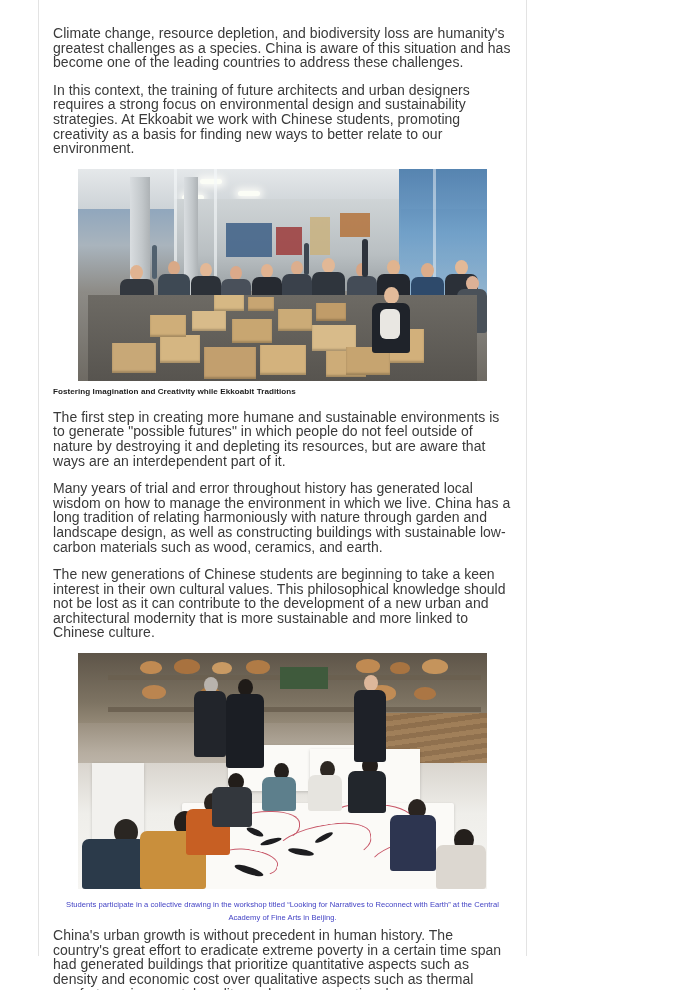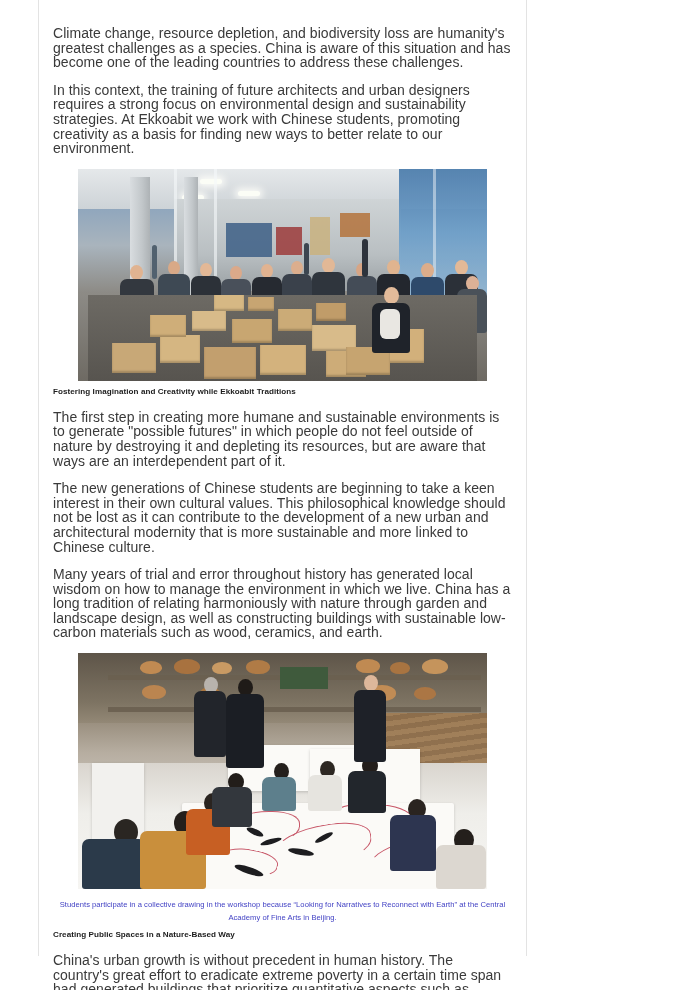--- a/index.html
+++ b/index.html
@@ -270,8 +270,8 @@
       <h3 class="section-heading">Fostering Imagination and Creativity while Ekkoabit Traditions</h3>
 
       <p class="para">The first step in creating more humane and sustainable environments is to generate "possible futures" in which people do not feel outside of nature by destroying it and depleting its resources, but are aware that ways are an interdependent part of it.</p>
+      <p class="para">Many years of trial and error throughout history has generated local wisdom on how to manage the environment in which we live. China has a long tradition of relating harmoniously with nature through garden and landscape design, as well as constructing buildings with sustainable low-carbon materials such as wood, ceramics, and earth.</p>
       <p class="para">The new generations of Chinese students are beginning to take a keen interest in their own cultural values. This philosophical knowledge should not be lost as it can contribute to the development of a new urban and architectural modernity that is more sustainable and more linked to Chinese culture.</p>
-      <p class="para">Many years of trial and error throughout history has generated local wisdom on how to manage the environment in which we live. China has a long tradition of relating harmoniously with nature through garden and landscape design, as well as constructing buildings with sustainable low-carbon materials such as wood, ceramics, and earth.</p>
 
       <figure class="figure">
         <div class="photo photo-2">

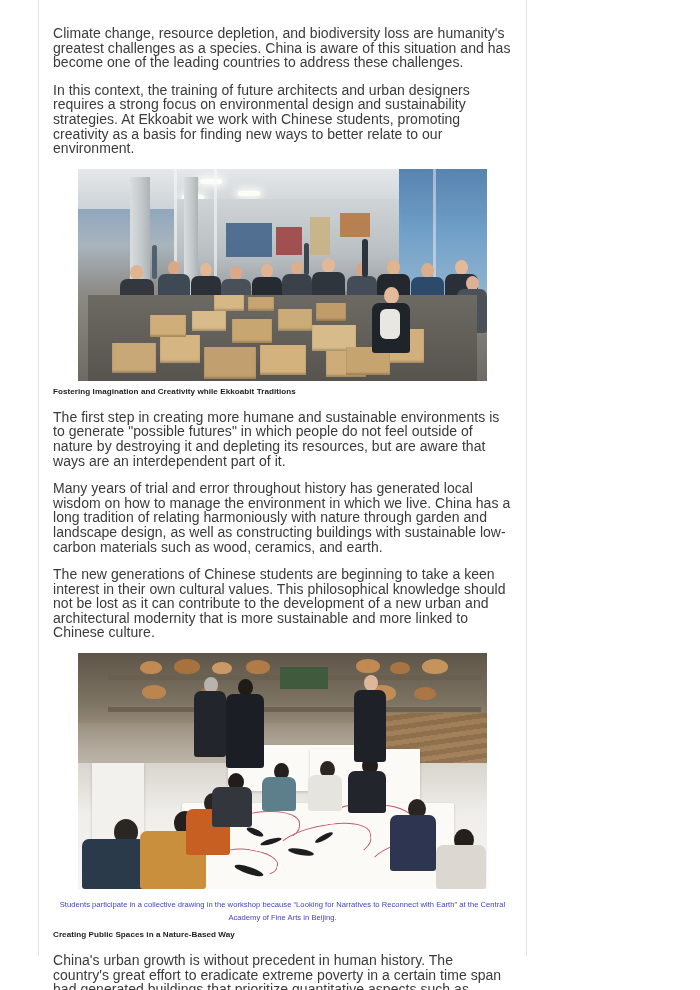--- a/index.html
+++ b/index.html
@@ -338,7 +338,7 @@
           <div class="p2-person body-shape" style="left:276px; top:37px; width:32px; height:72px; background:#1e2128;"></div>
         </div>
 
-        <figcaption class="caption">Students participate in a collective drawing in the workshop because “Looking for Narratives to Reconnect with Earth” at the Central Academy of Fine Arts in Beijing.</figcaption>
+        <figcaption class="caption">Students participate in a collective drawing in the workshop titled “Looking for Narratives to Reconnect with Earth” at the Central Academy of Fine Arts in Beijing.</figcaption>
       </figure>
 
       <h3 class="section-heading">Creating Public Spaces in a Nature-Based Way</h3>

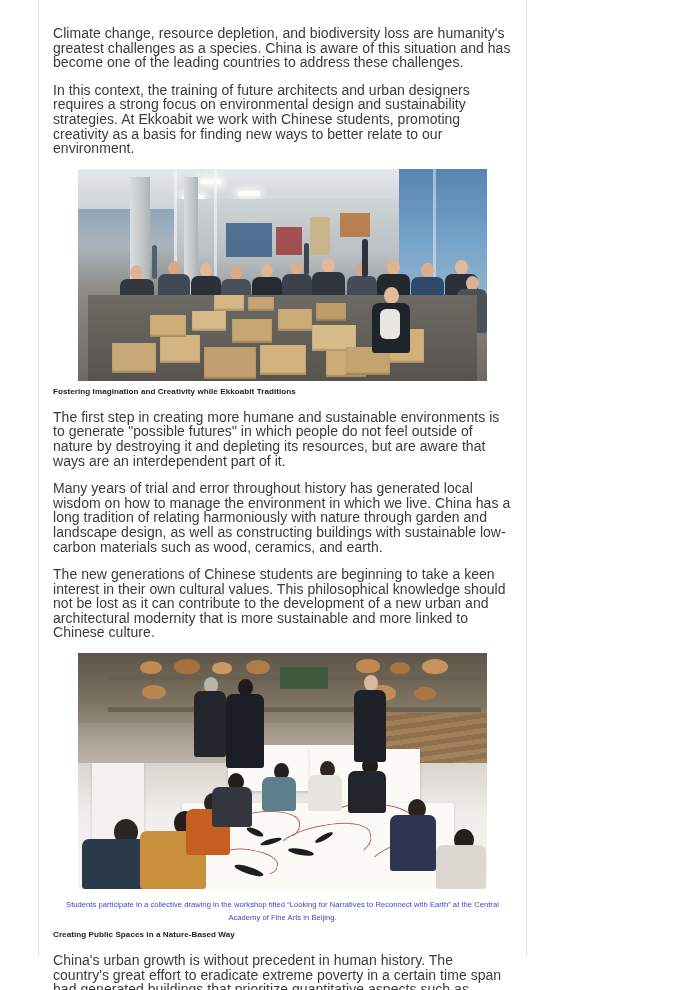--- a/index.html
+++ b/index.html
@@ -341,7 +341,6 @@
         <figcaption class="caption">Students participate in a collective drawing in the workshop titled “Looking for Narratives to Reconnect with Earth” at the Central Academy of Fine Arts in Beijing.</figcaption>
       </figure>
 
-      <h3 class="section-heading">Creating Public Spaces in a Nature-Based Way</h3>
 
       <p class="para">China's urban growth is without precedent in human history. The country's great effort to eradicate extreme poverty in a certain time span had generated buildings that prioritize quantitative aspects such as density and economic cost over qualitative aspects such as thermal comfort, environmental quality, and green recreational areas.</p>
 

